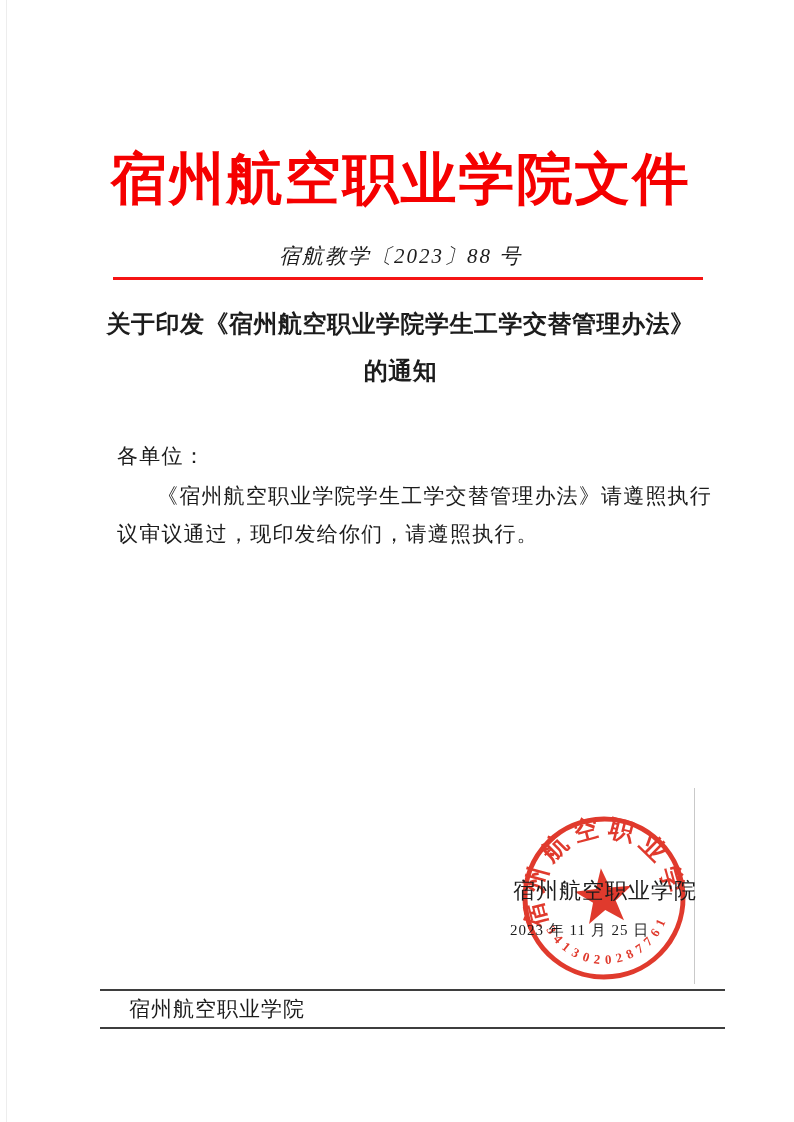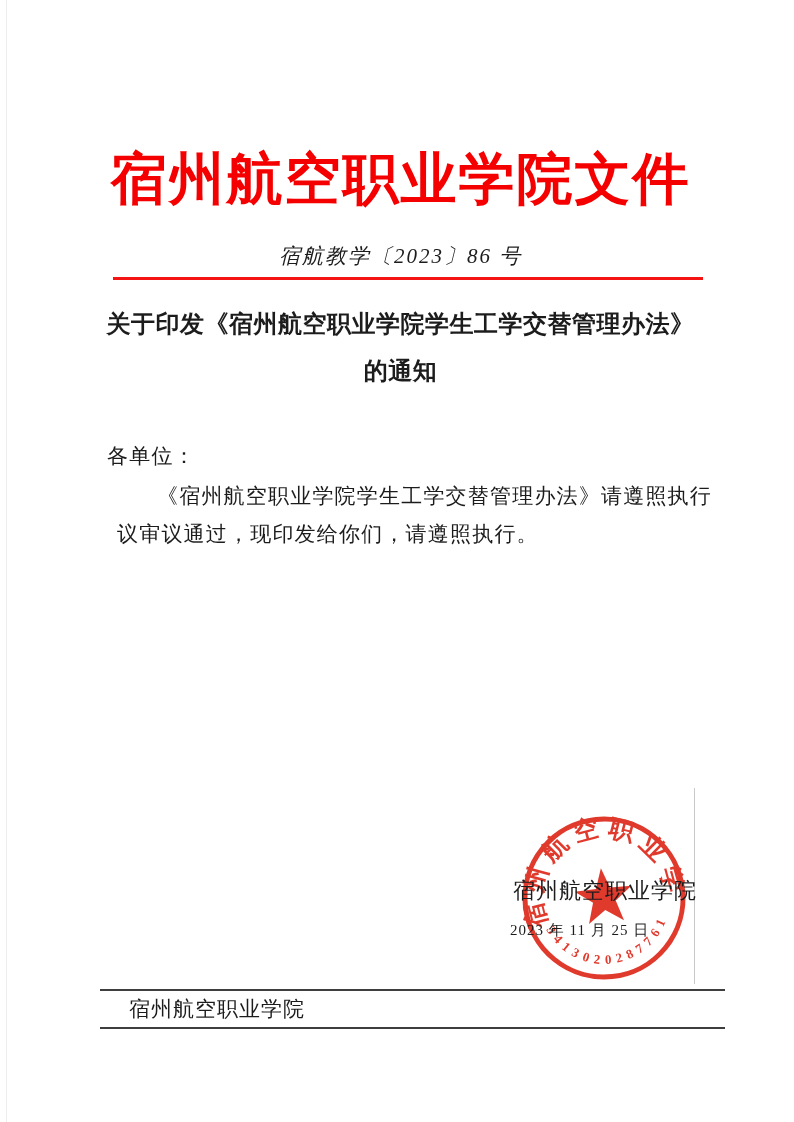--- a/index.html
+++ b/index.html
@@ -72,7 +72,7 @@
 
   <div class="abs header-title">宿州航空职业学院文件</div>
 
-  <div class="abs doc-number">宿航教学〔2023〕86 号</div>
+  <div class="abs doc-number">宿航教学〔2023〕88 号</div>
 
   <div class="abs red-rule"></div>
 

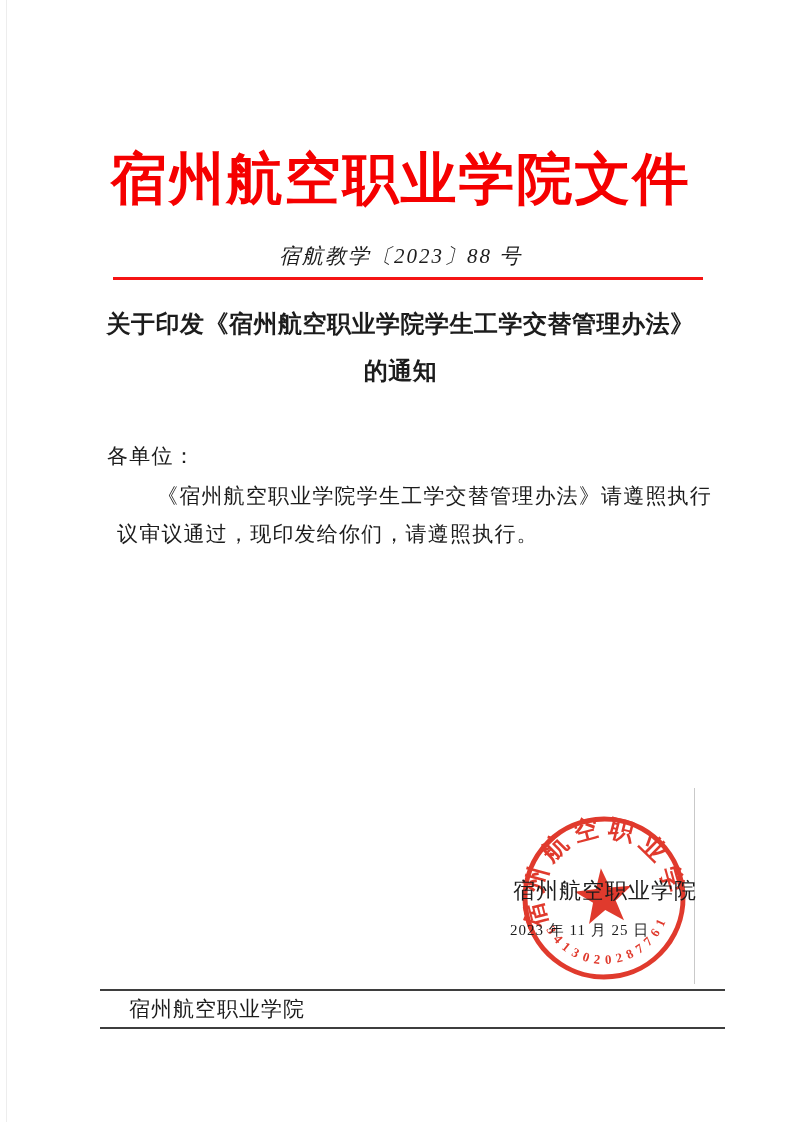--- a/index.html
+++ b/index.html
@@ -35,7 +35,7 @@
   }
 
   .body-text { font-size:21px; letter-spacing:1.2px; white-space:nowrap; }
-  .salutation { top:442px; left:100px; }
+  .salutation { top:442px; left:110px; }
   .para-line1 { top:482px; left:150px; }
   .para-line2 { top:520px; left:110px; }
 

